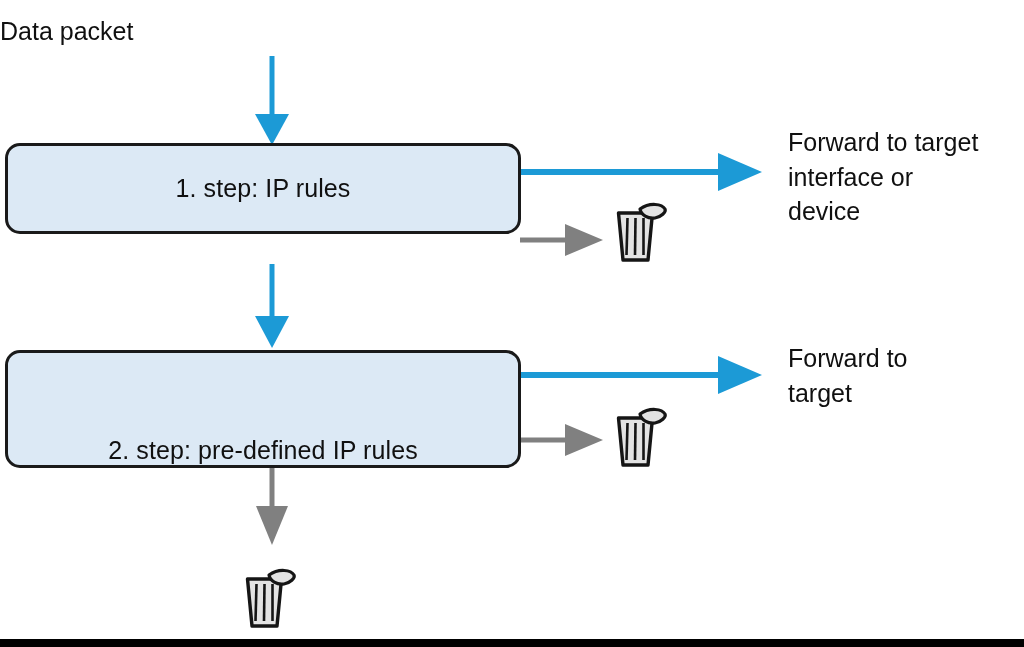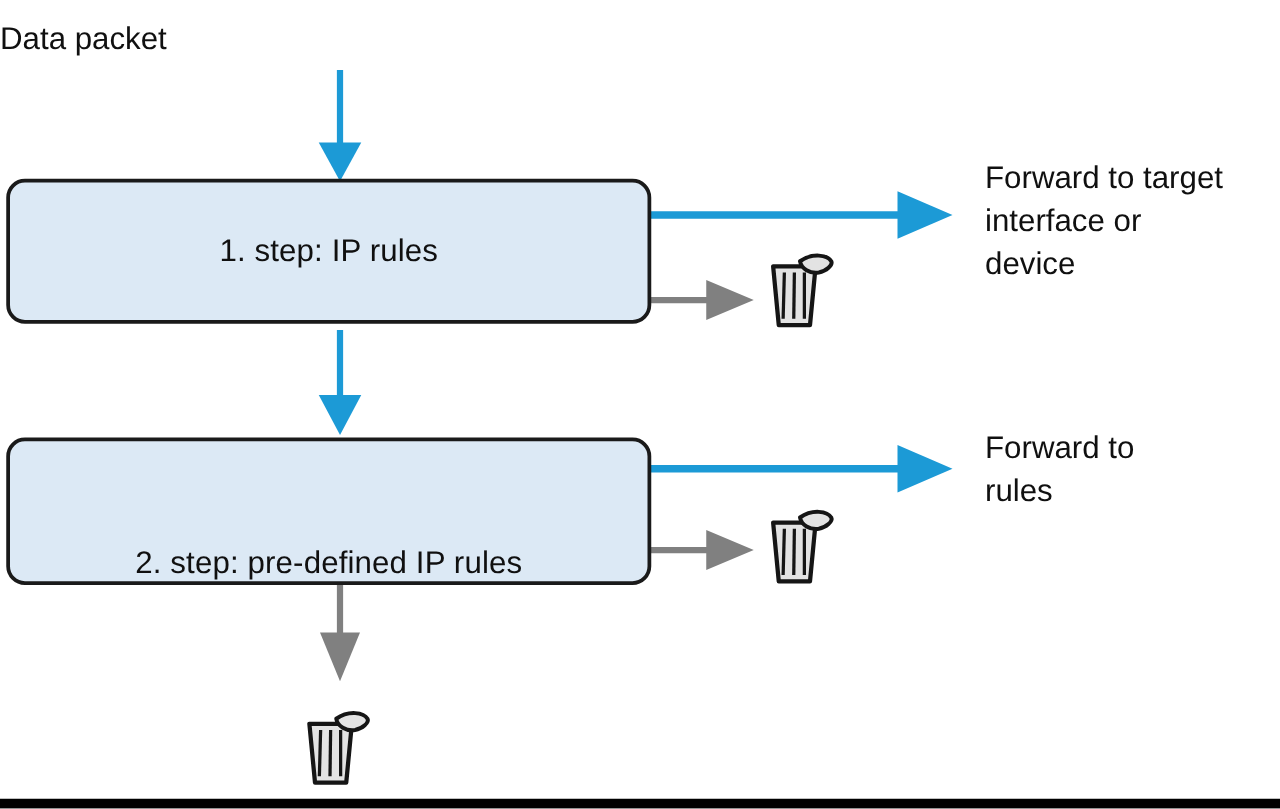--- a/index.html
+++ b/index.html
@@ -129,7 +129,7 @@
 
   <div class="free-text" id="text-data-packet">Data packet</div>
 
-  <div class="node-box" id="box-step-1" style="left:5px; top:143px; width:516px; height:116px;">
+  <div class="node-box" id="box-step-1" style="left:5px; top:143px; width:516px; height:91px;">
     <span class="node-label">1. step: IP rules</span>
   </div>
 

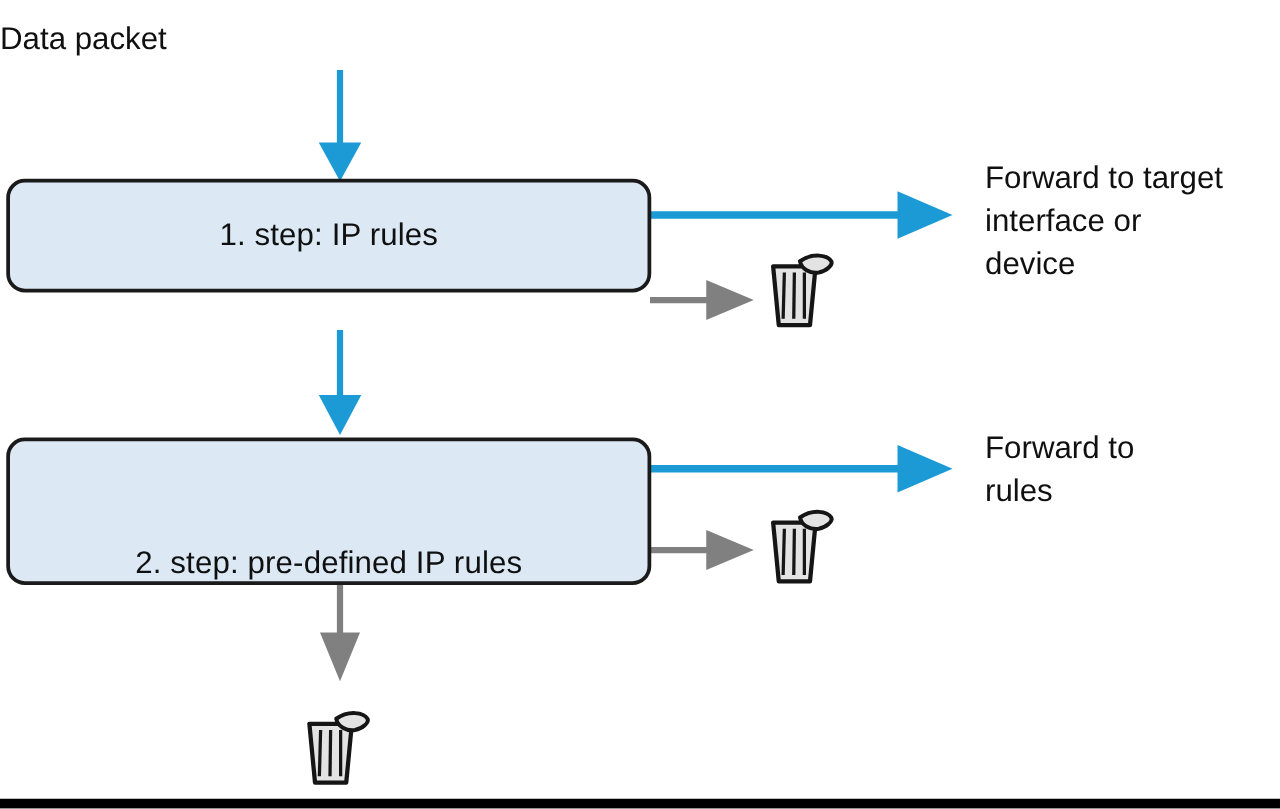--- a/index.html
+++ b/index.html
@@ -142,7 +142,7 @@
 device</div>
 
   <div class="free-text" id="text-forward-device">Forward to
-rules</div>
+target</div>
 
   <svg class="trash" id="trash-1" viewBox="0 0 62 66" xmlns="http://www.w3.org/2000/svg">
     <g>

